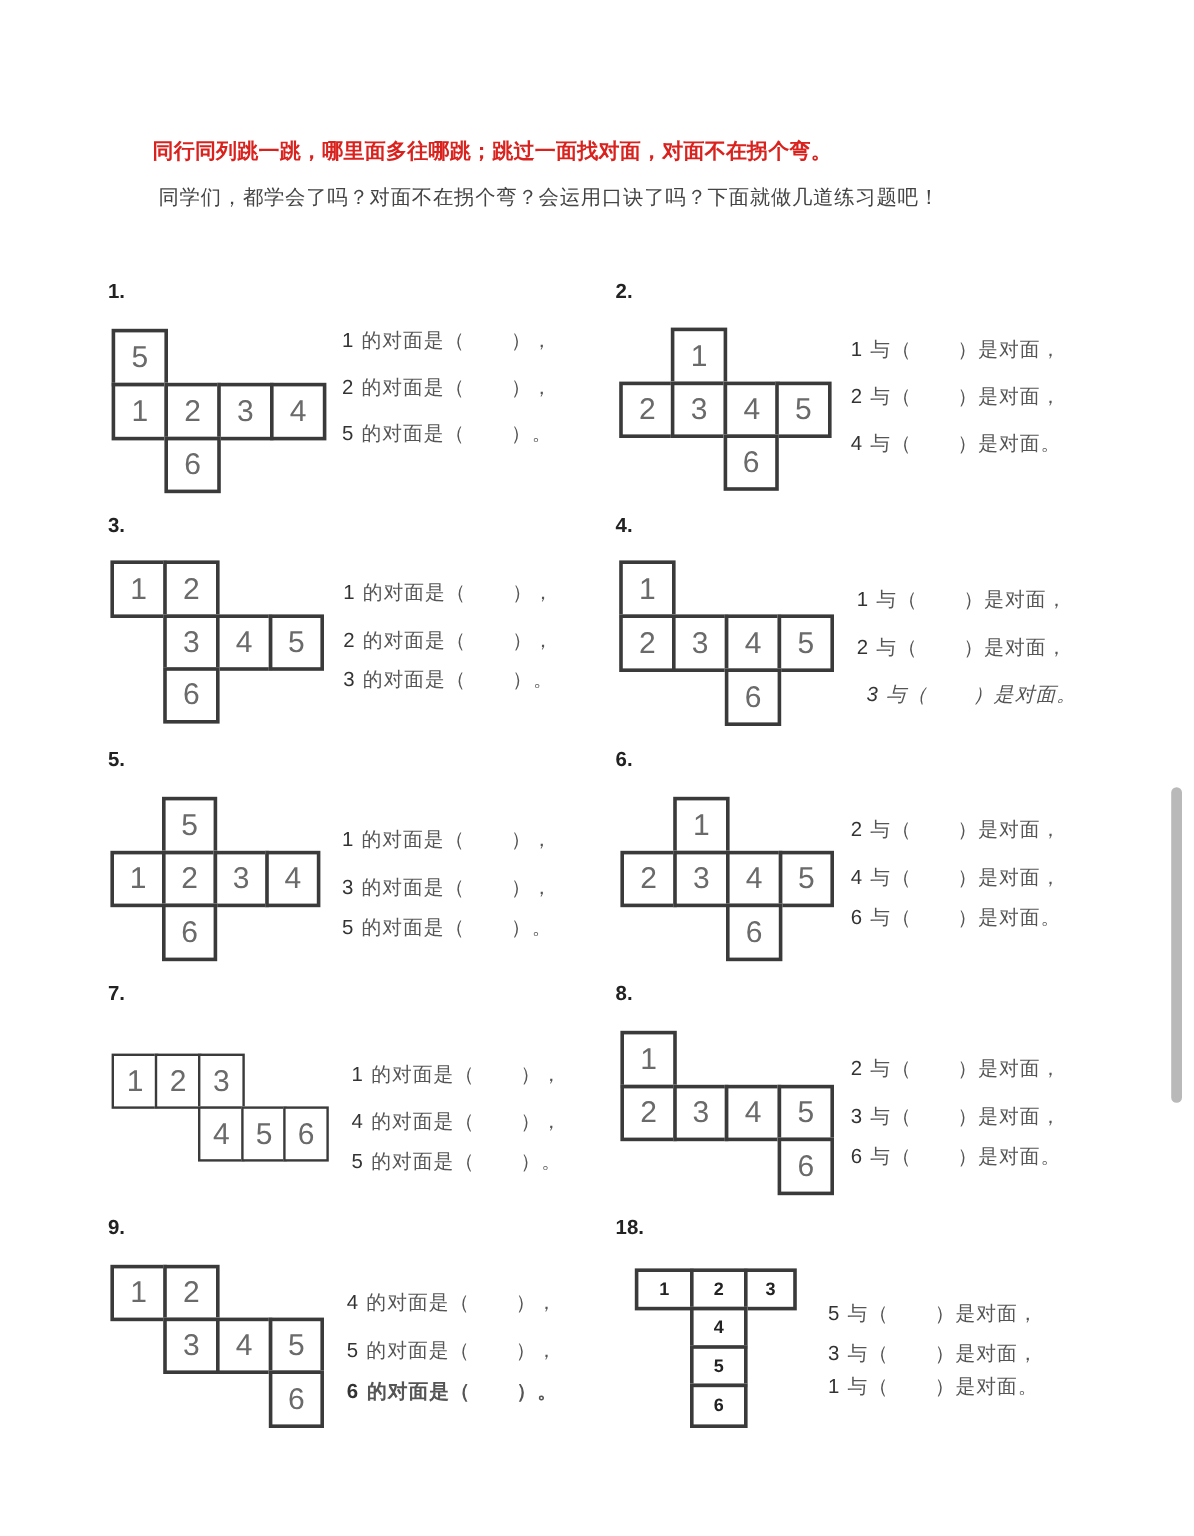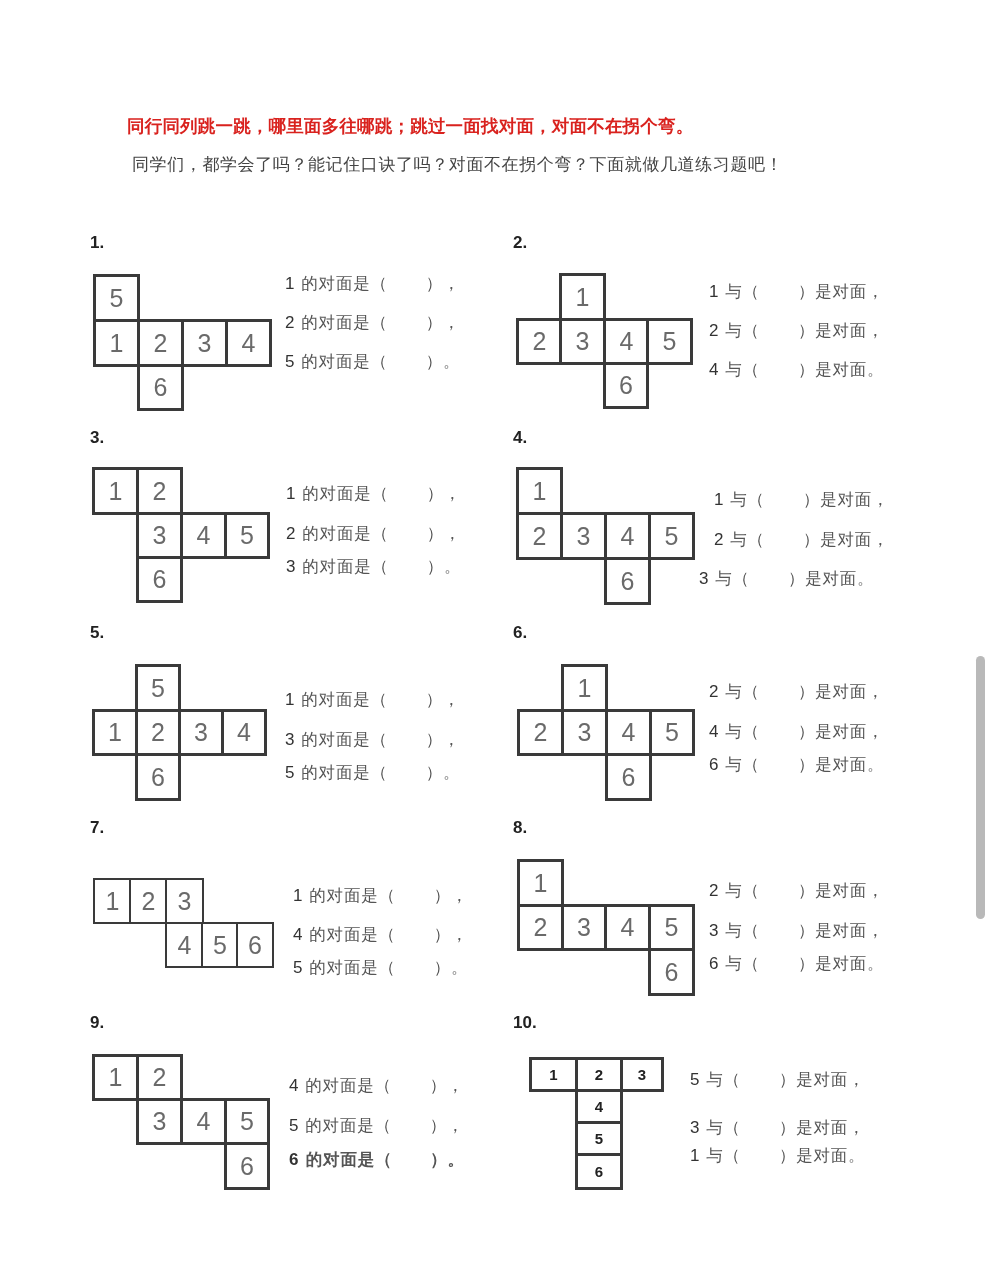--- a/index.html
+++ b/index.html
@@ -27,7 +27,7 @@
 <body>
 
 <div class="rule">同行同列跳一跳，哪里面多往哪跳；跳过一面找对面，对面不在拐个弯。</div>
-<div class="intro">同学们，都学会了吗？能记住口诀了吗？对面不在拐个弯？下面就做几道练习题吧！</div>
+<div class="intro">同学们，都学会了吗？对面不在拐个弯？会运用口诀了吗？下面就做几道练习题吧！</div>
 
 <div class="ex" style="left:83px;top:233px;">
   <div class="ex-num">1.</div>

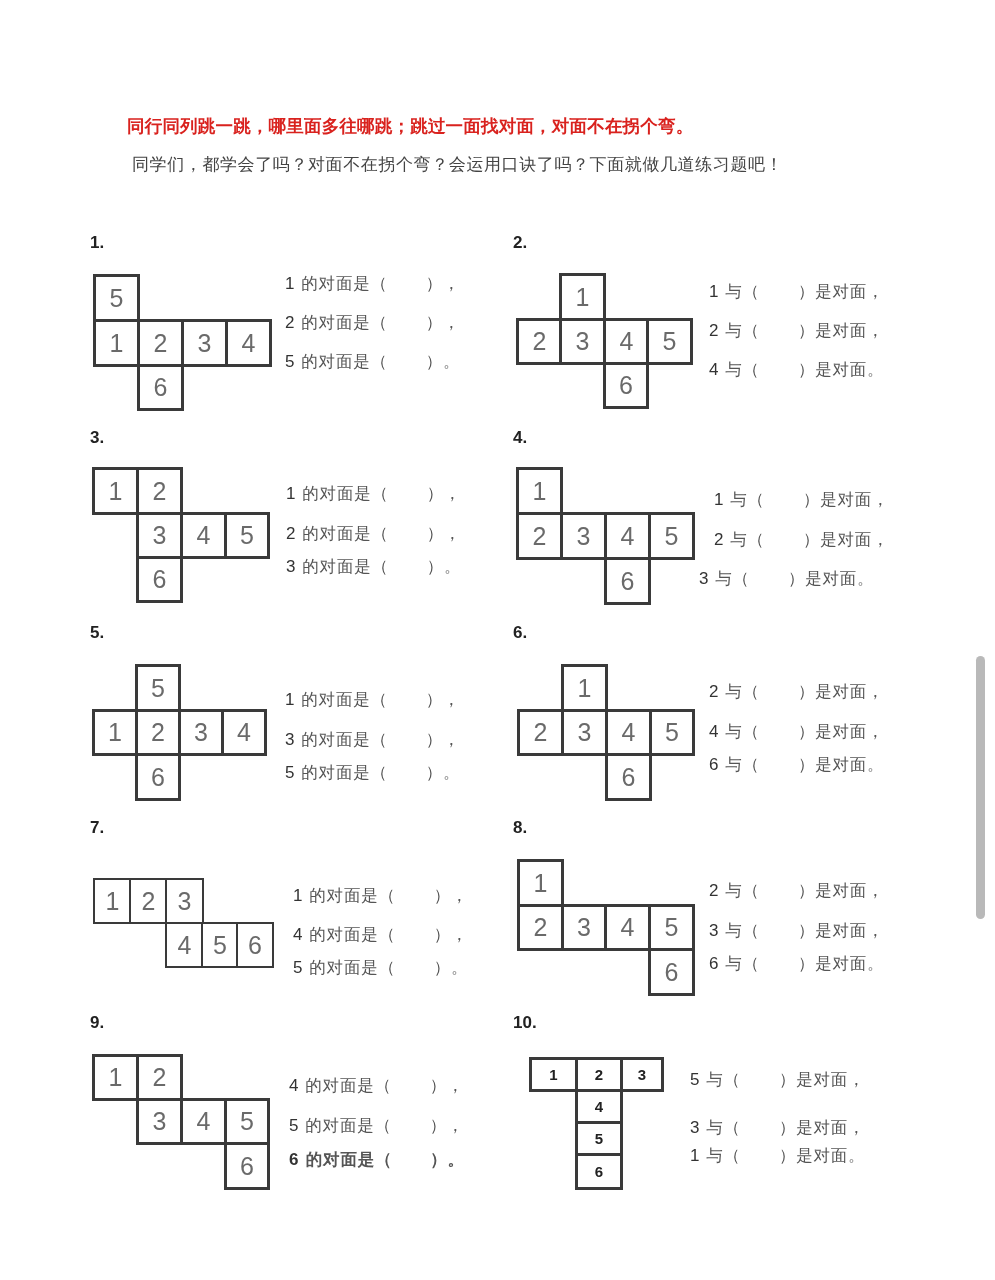--- a/index.html
+++ b/index.html
@@ -86,7 +86,7 @@
   </div>
   <div class="q" style="left:208px;top:61px;"><span class="n">1</span><span> 与（</span><span class="blank"></span><span>）是对面，</span></div>
   <div class="q" style="left:208px;top:101px;"><span class="n">2</span><span> 与（</span><span class="blank"></span><span>）是对面，</span></div>
-  <div class="q" style="left:193px;top:140px;"><span class="n">3</span><span> 与（</span><span class="blank"></span><span>）是对面。</span></div>
+  <div class="q" style="left:216px;top:140px;font-style:italic;"><span class="n">3</span><span> 与（</span><span class="blank"></span><span>）是对面。</span></div>
 </div>
 
 <div class="ex" style="left:83px;top:623px;">

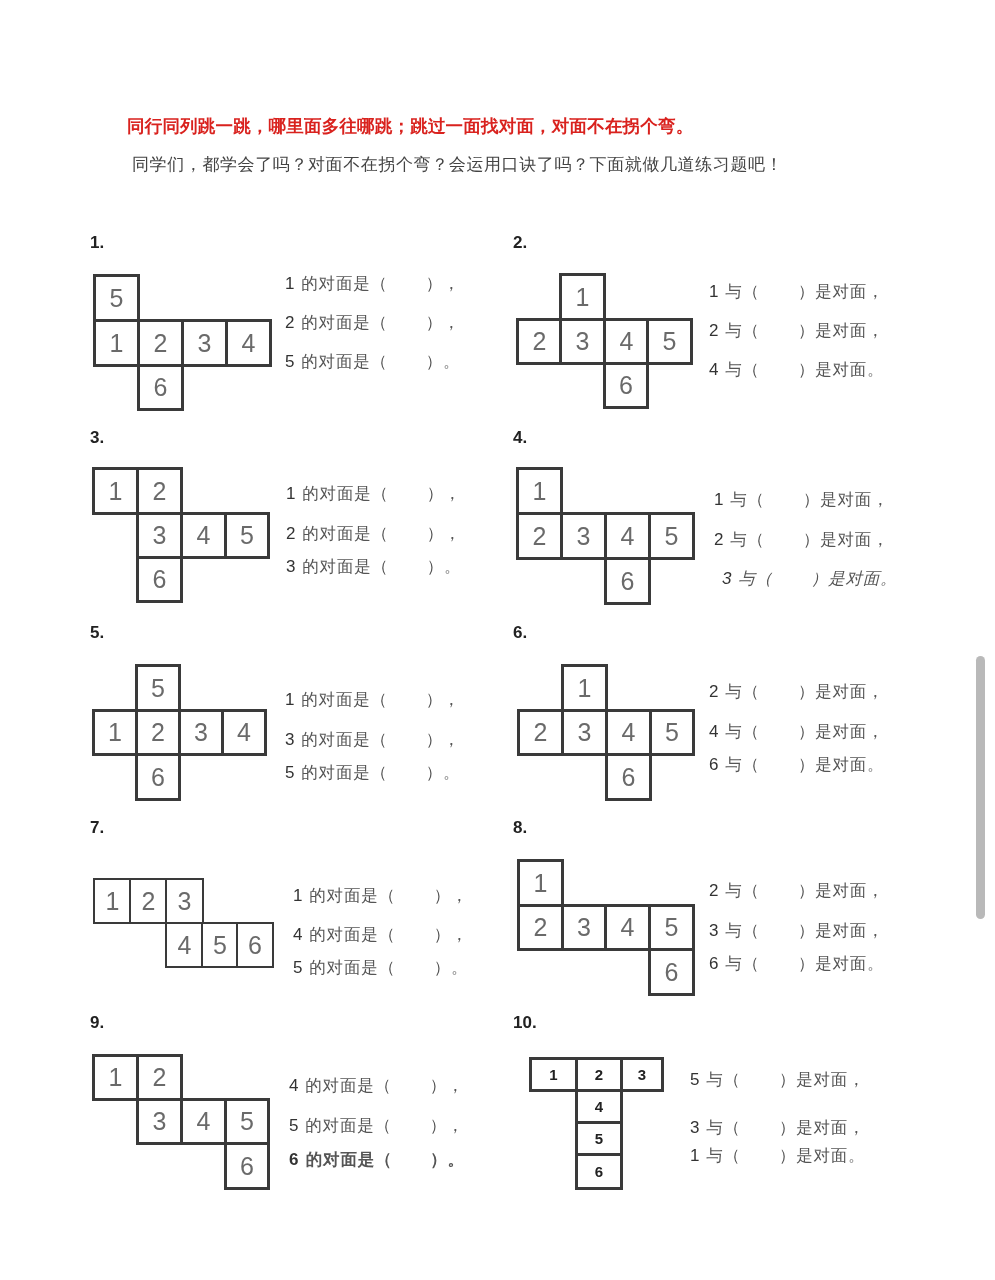--- a/index.html
+++ b/index.html
@@ -165,7 +165,7 @@
 </div>
 
 <div class="ex" style="left:506px;top:1013px;">
-  <div class="ex-num">10.</div>
+  <div class="ex-num">18.</div>
   <div class="net" style="left:23px;top:44px;">
     <div class="cell small" style="left:0;top:0;width:49px;height:35px;">1</div>
     <div class="cell small" style="left:46px;top:0;width:48px;height:35px;">2</div>

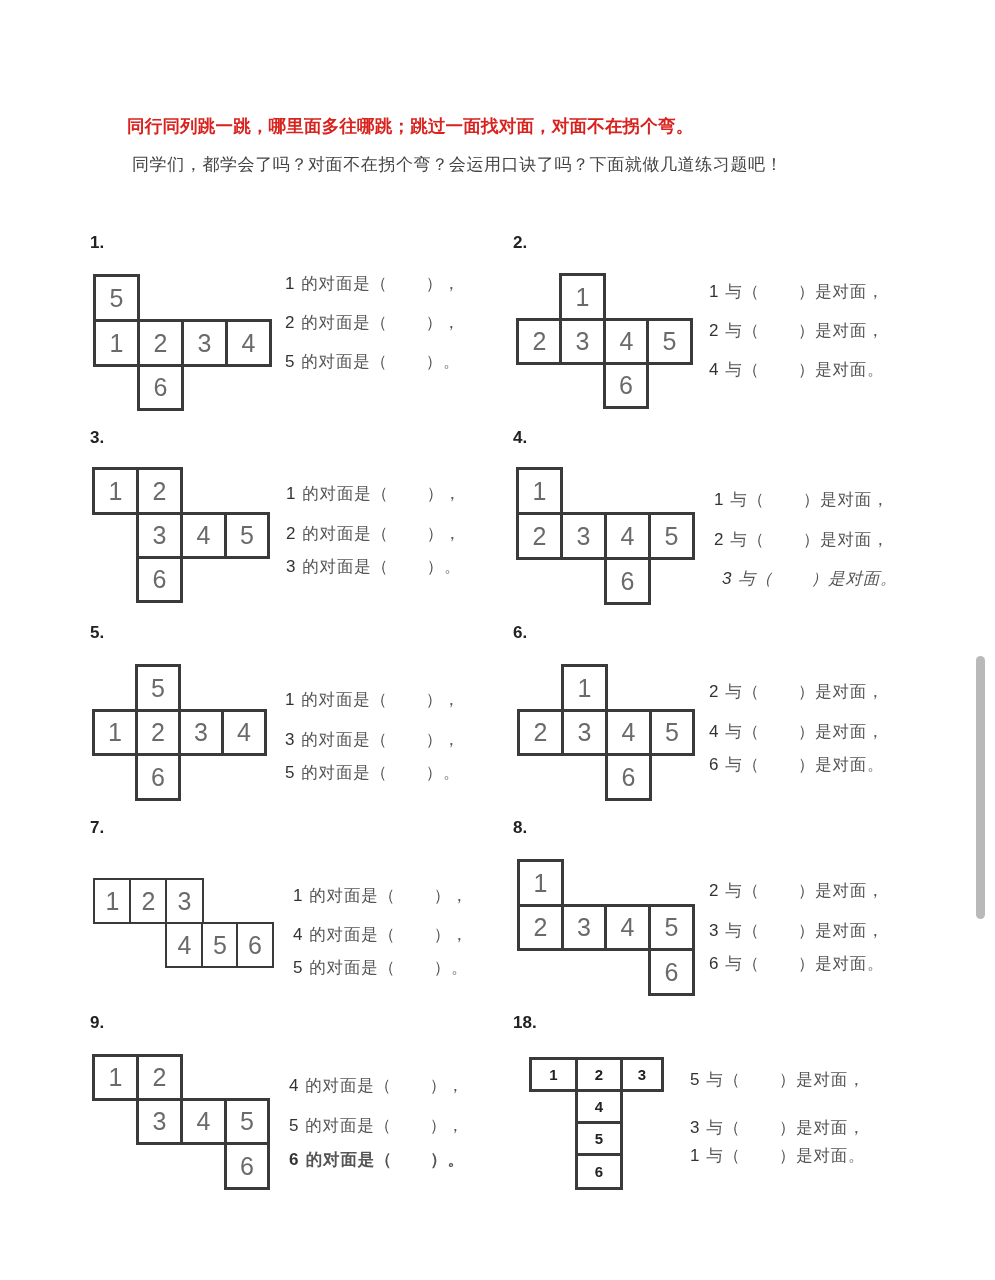--- a/index.html
+++ b/index.html
@@ -174,7 +174,7 @@
     <div class="cell small" style="left:46px;top:64px;width:48px;height:35px;">5</div>
     <div class="cell small" style="left:46px;top:96px;width:48px;height:37px;">6</div>
   </div>
-  <div class="q" style="left:184px;top:56px;"><span class="n">5</span><span> 与（</span><span class="blank"></span><span>）是对面，</span></div>
+  <div class="q" style="left:184px;top:71px;"><span class="n">5</span><span> 与（</span><span class="blank"></span><span>）是对面，</span></div>
   <div class="q" style="left:184px;top:104px;"><span class="n">3</span><span> 与（</span><span class="blank"></span><span>）是对面，</span></div>
   <div class="q" style="left:184px;top:132px;"><span class="n">1</span><span> 与（</span><span class="blank"></span><span>）是对面。</span></div>
 </div>

